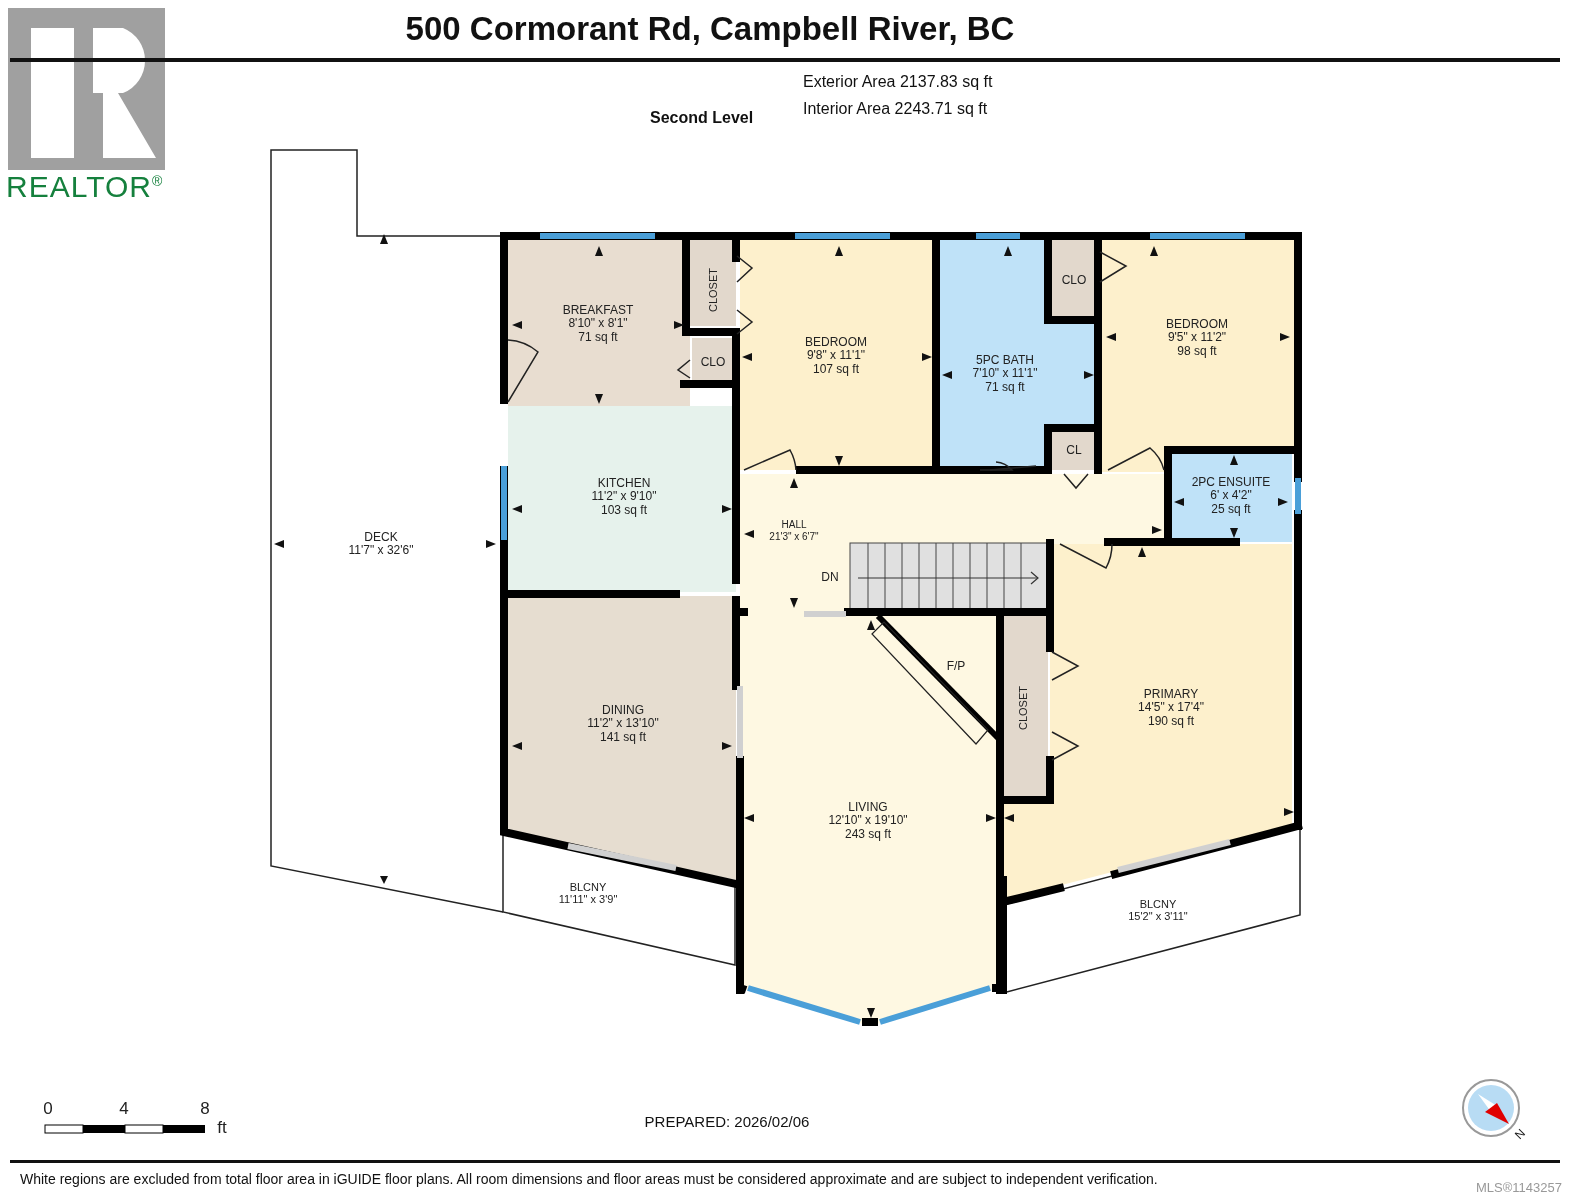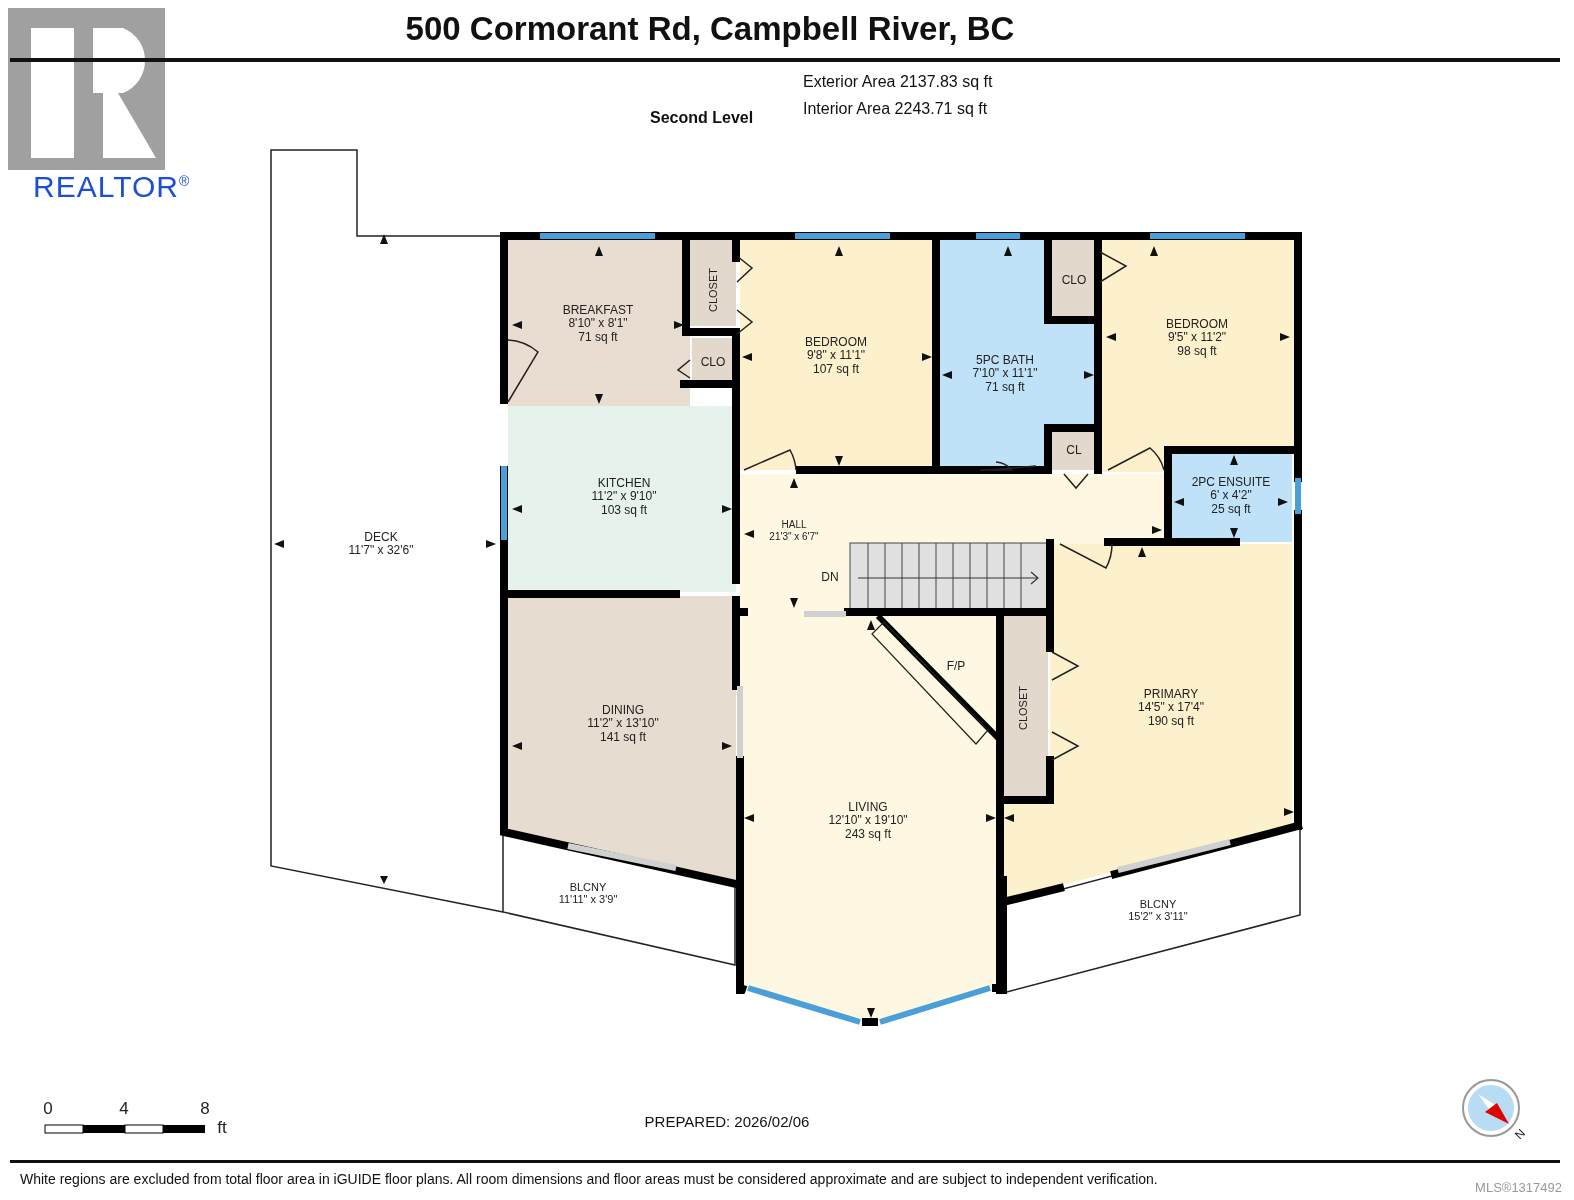--- a/index.html
+++ b/index.html
@@ -11,7 +11,7 @@
   .level-label { left: 650px; top: 73px; font-size: 16px; font-weight: bold; margin-top: 36px; }
   .area-line { left: 803px; font-size: 16px; }
   .logo { left: 8px; top: 8px; width: 157px; height: 162px; background: #a0a0a0; }
-  .logo-text { left: 6px; top: 170px; font-size: 30px; color: #1d4ed8; letter-spacing: 1px; margin-left: 27px; }
+  .logo-text { left: 6px; top: 170px; font-size: 30px; color: #15803d; letter-spacing: 1px; }
   .logo-text sup { font-size: 14px; }
   svg#plan { position: absolute; left: 0; top: 0; }
   .lbl { font-family: "Liberation Sans", sans-serif; fill: #222; text-anchor: middle; }

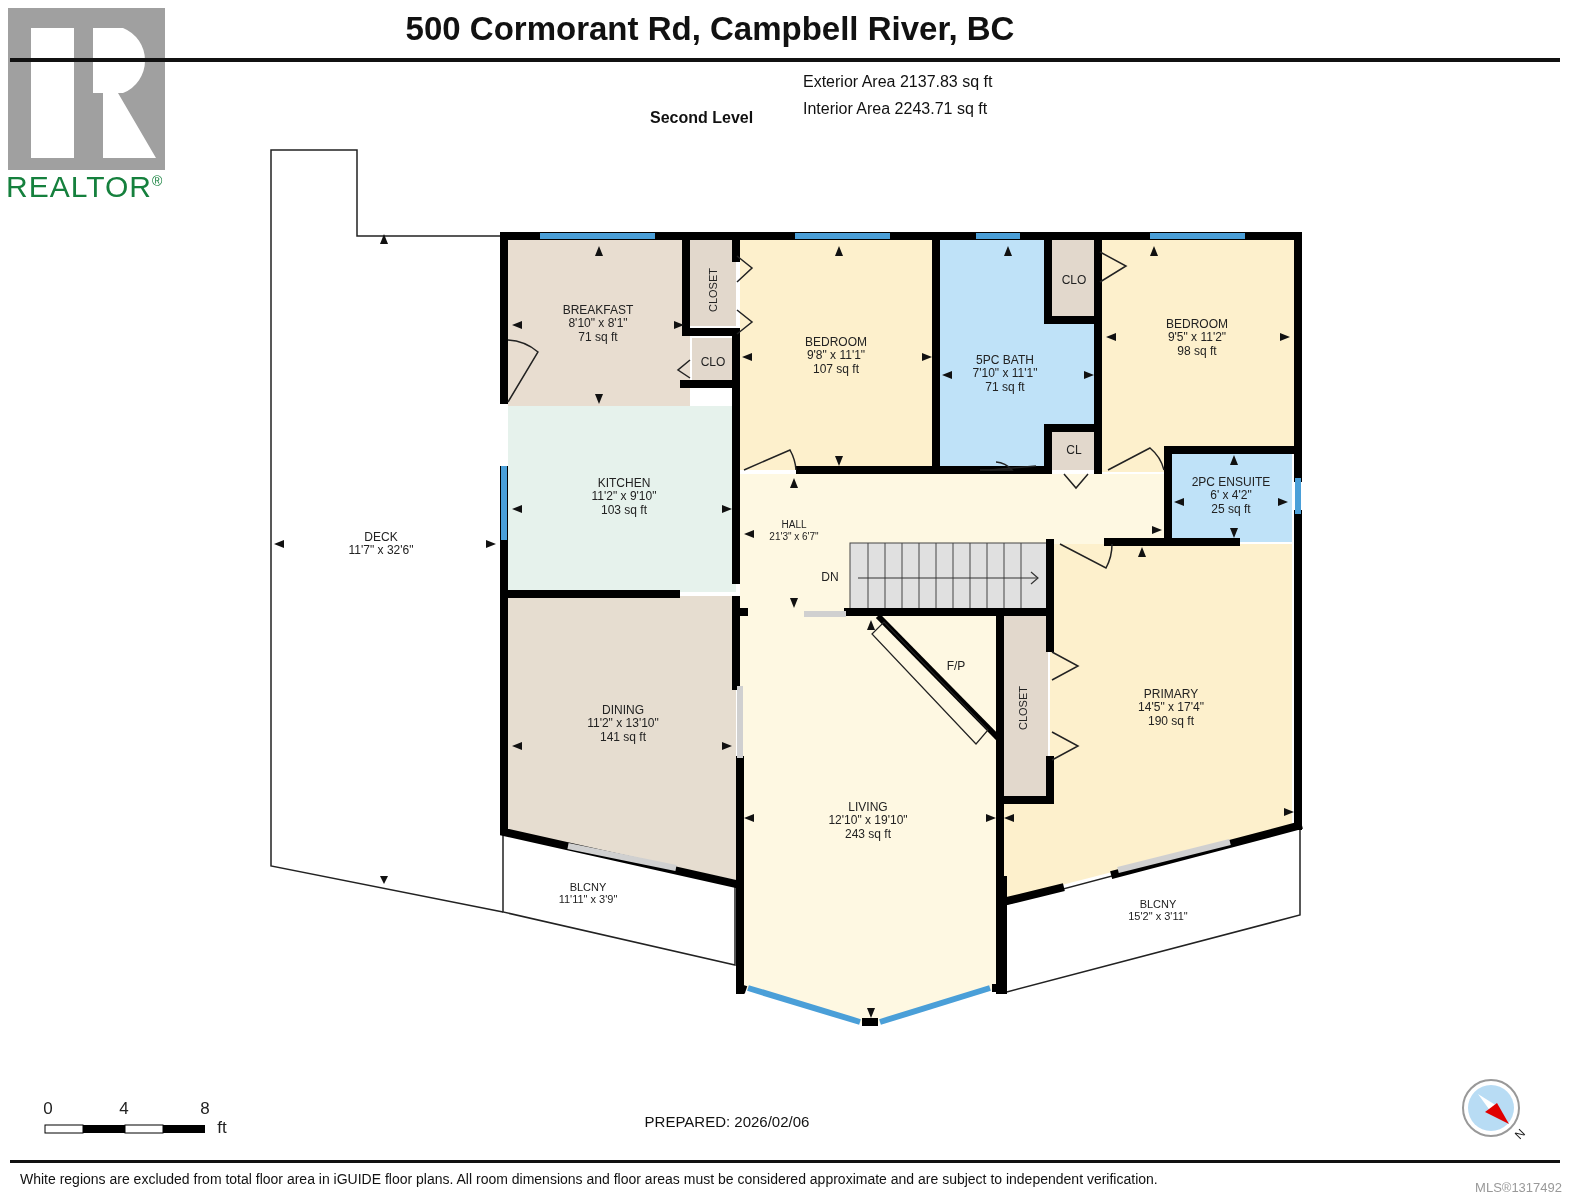--- a/index.html
+++ b/index.html
@@ -243,6 +243,6 @@
 <div class="abs prepared">PREPARED: 2026/02/06</div>
 <div class="abs rule-bot"></div>
 <div class="abs disclaimer">White regions are excluded from total floor area in iGUIDE floor plans. All room dimensions and floor areas must be considered approximate and are subject to independent verification.</div>
-<div class="abs mls">MLS®1317492</div>
+<div class="abs mls">MLS®1143257</div>
 
 </body></html>

